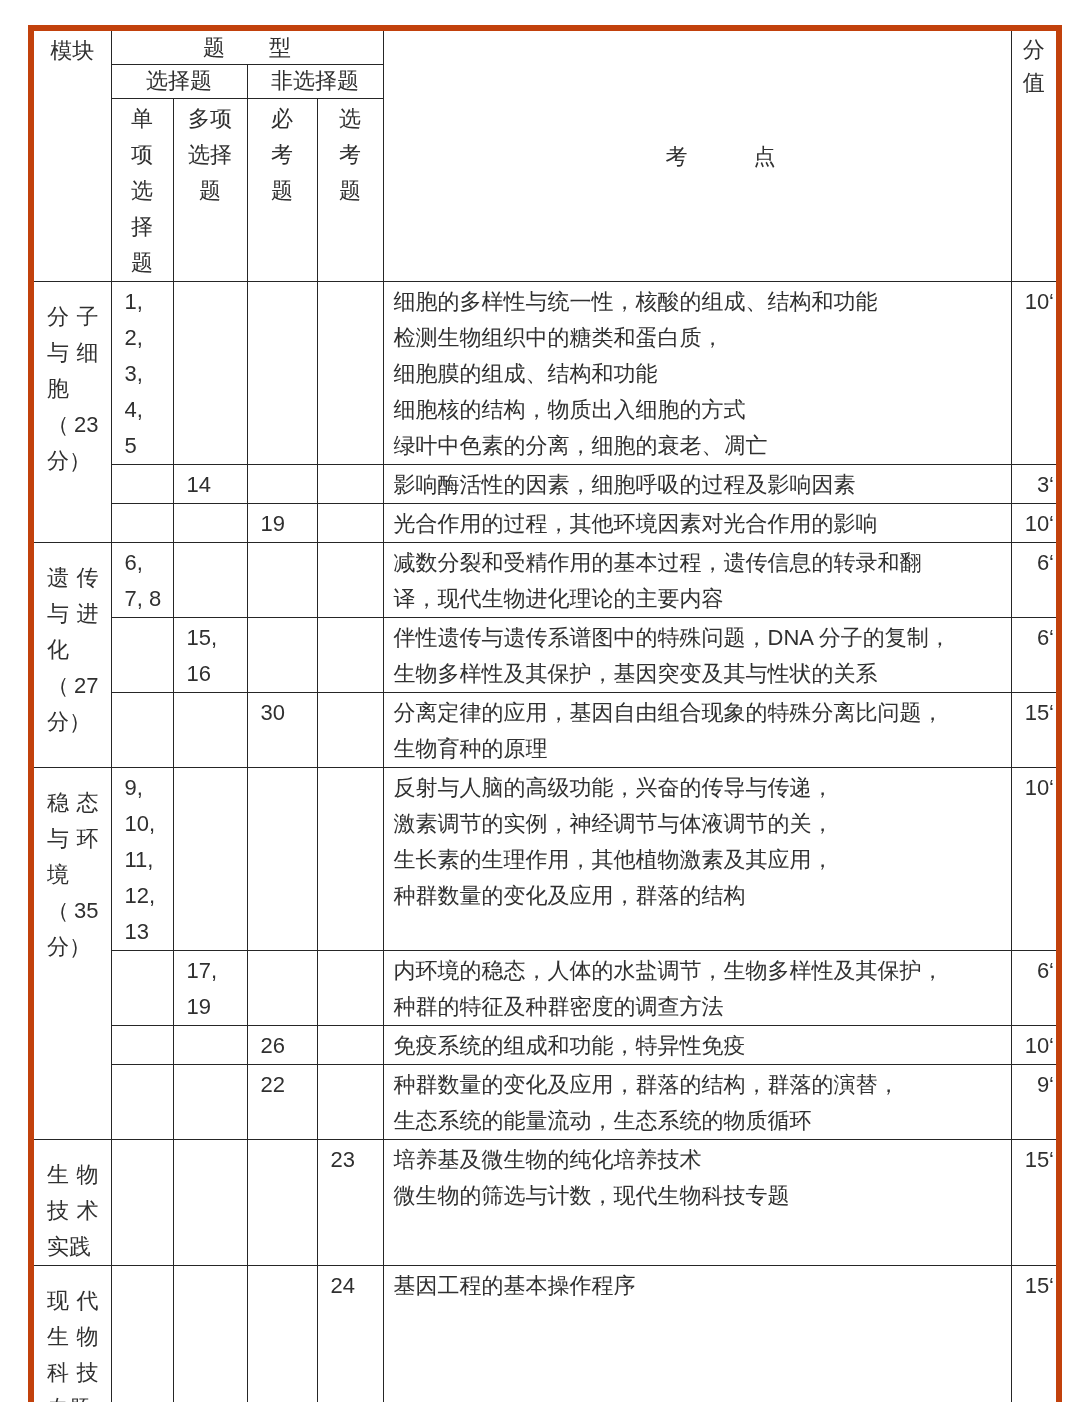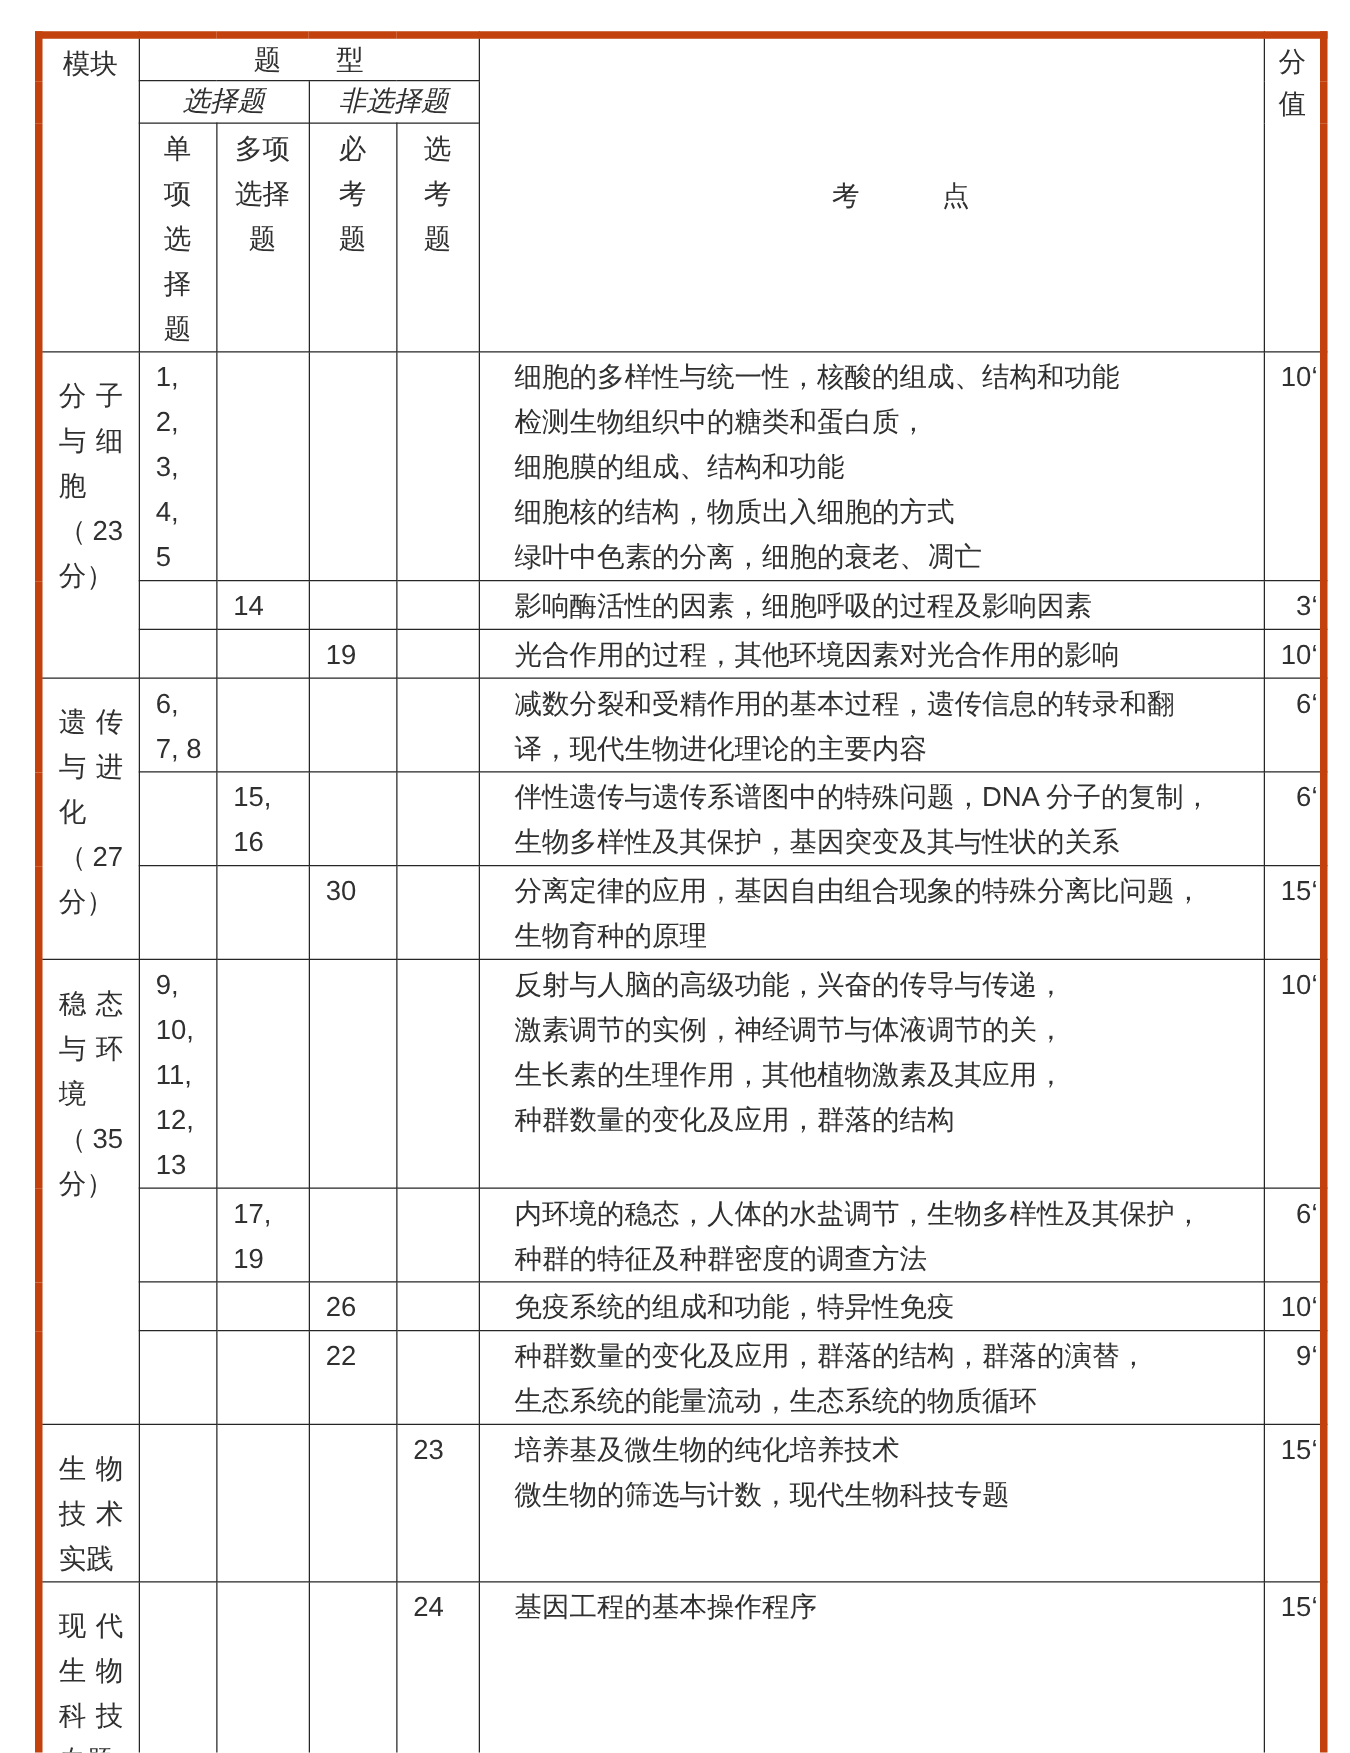--- a/index.html
+++ b/index.html
@@ -39,7 +39,7 @@
     padding: 0;
   }
   .hr1 th { height: 35px; line-height: 33px; }
-  .hr2 th { height: 34px; line-height: 32px; font-style: italic; }
+  .hr2 th { height: 34px; line-height: 32px; }
   .v-head {
     white-space: pre-line;
     vertical-align: top;

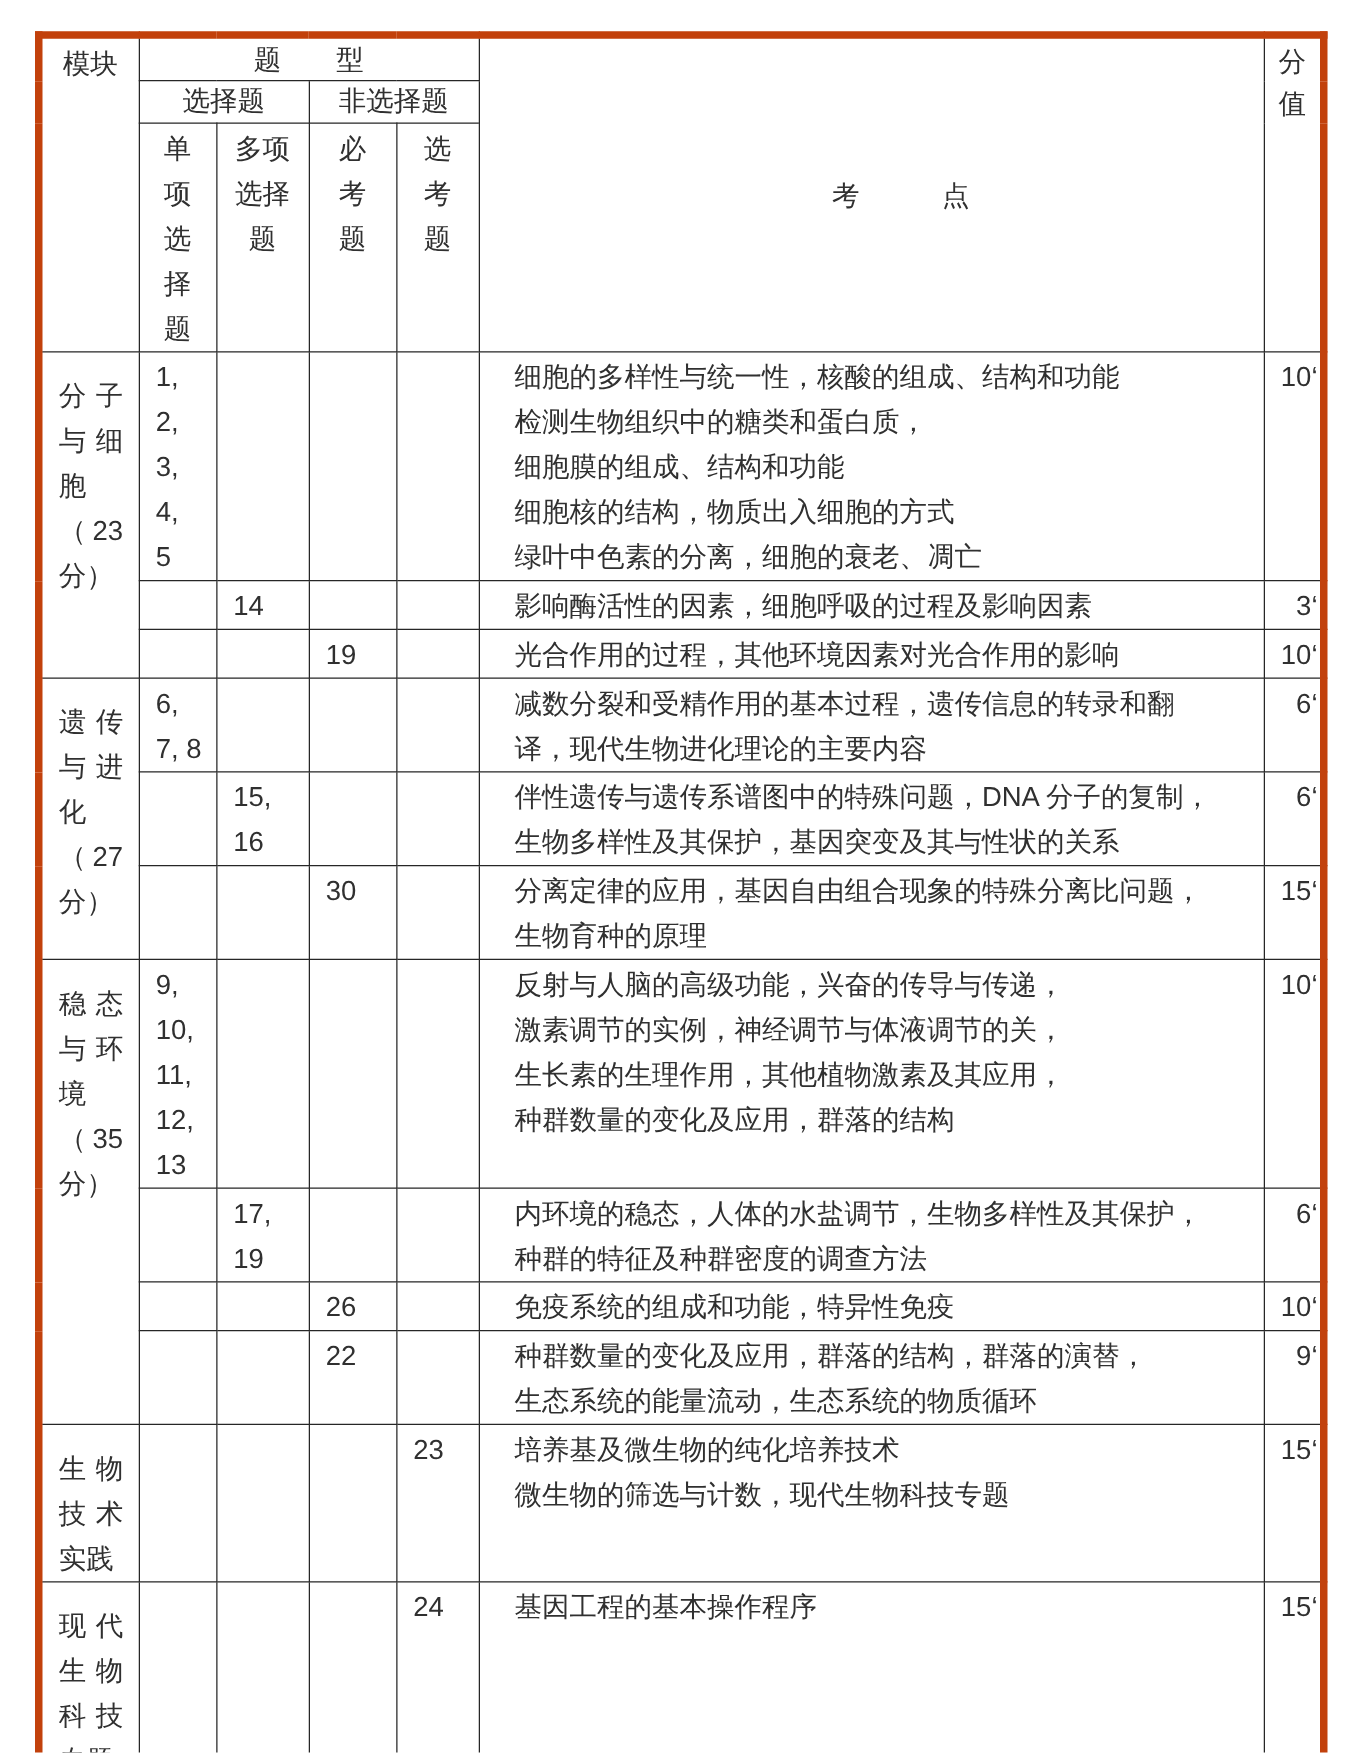--- a/index.html
+++ b/index.html
@@ -60,7 +60,7 @@
   }
   .cell-points {
     white-space: pre-line;
-    padding: 2px 6px 0 28px;
+    padding: 2px 6px 0 10px;
   }
   .cell-score {
     padding: 2px 2px 0 8px;

